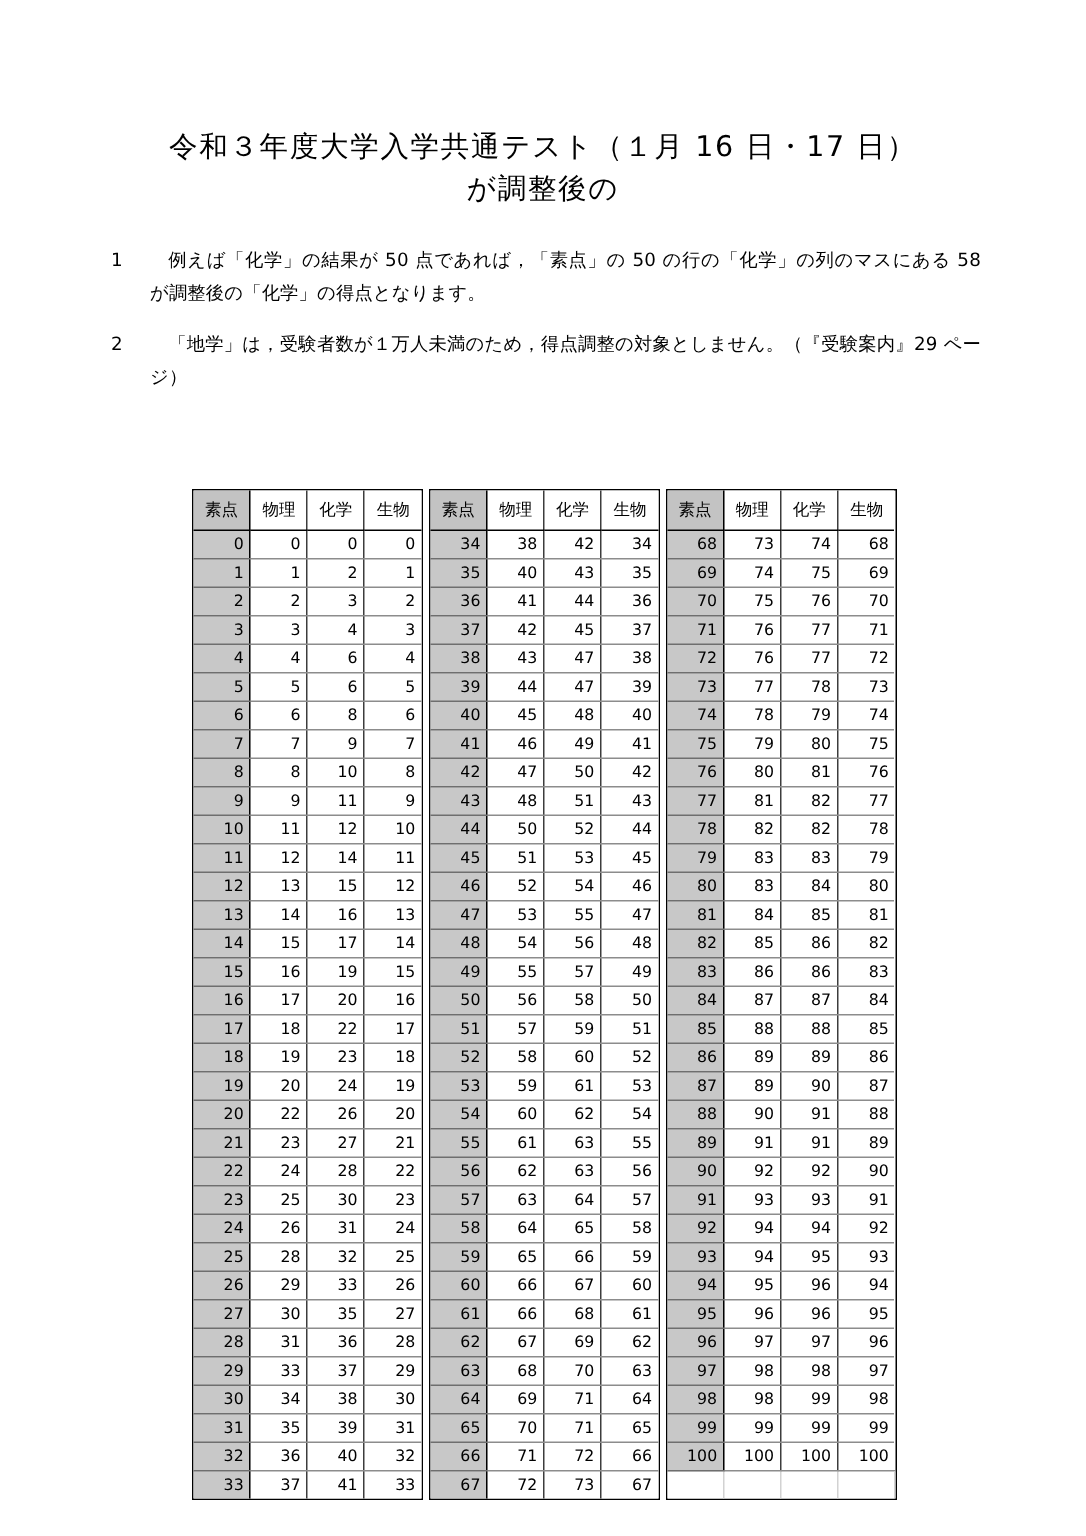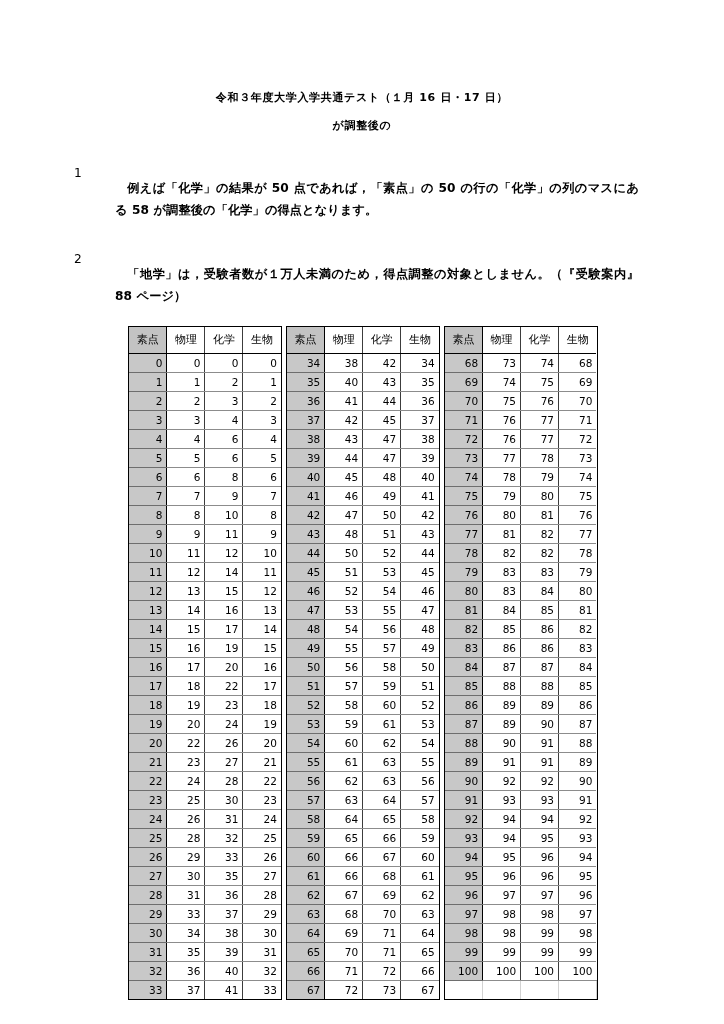--- a/index.html
+++ b/index.html
@@ -34,8 +34,8 @@
   }
   .title-line {
     font-family: "DejaVu Sans", "Liberation Sans", sans-serif;
-    font-size: 11px;
-    font-weight: 700;
+    font-size: 19px;
+    font-weight: 400;
     letter-spacing: 0.06em;
     line-height: 28px;
     white-space: nowrap;

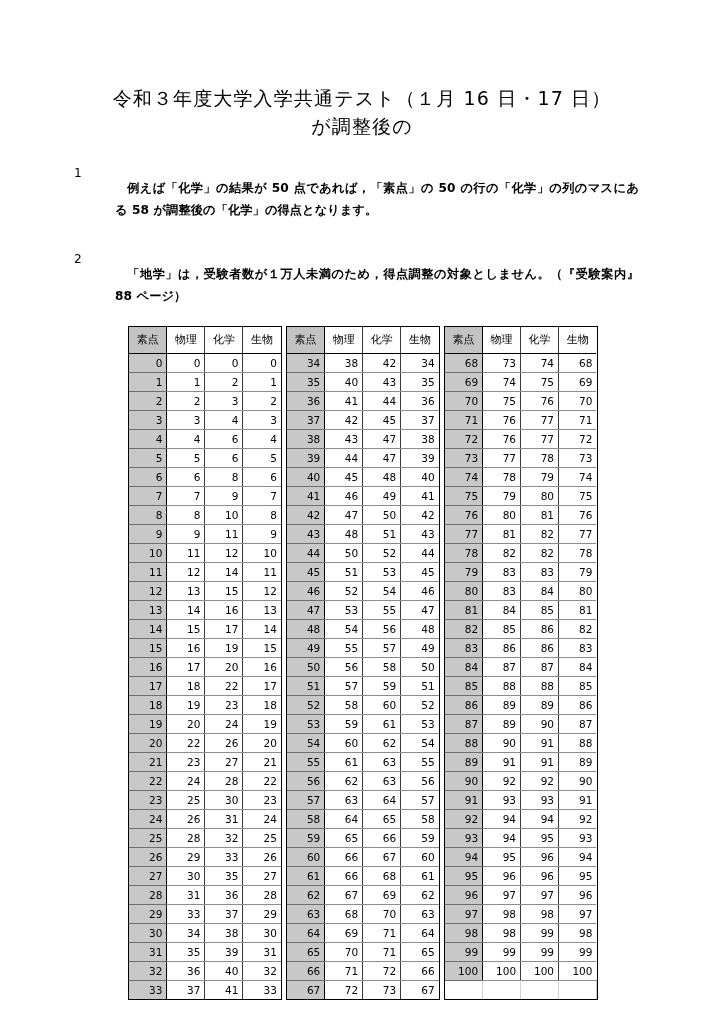--- a/index.html
+++ b/index.html
@@ -66,10 +66,9 @@
     flex: 1 1 auto;
   }
   .note-para {
-    margin: 15px;
+    margin: 0;
     text-align: justify;
     text-justify: inter-ideograph;
-    font-weight: bold;
   }
   .note-para.indent {
     text-indent: 1em;

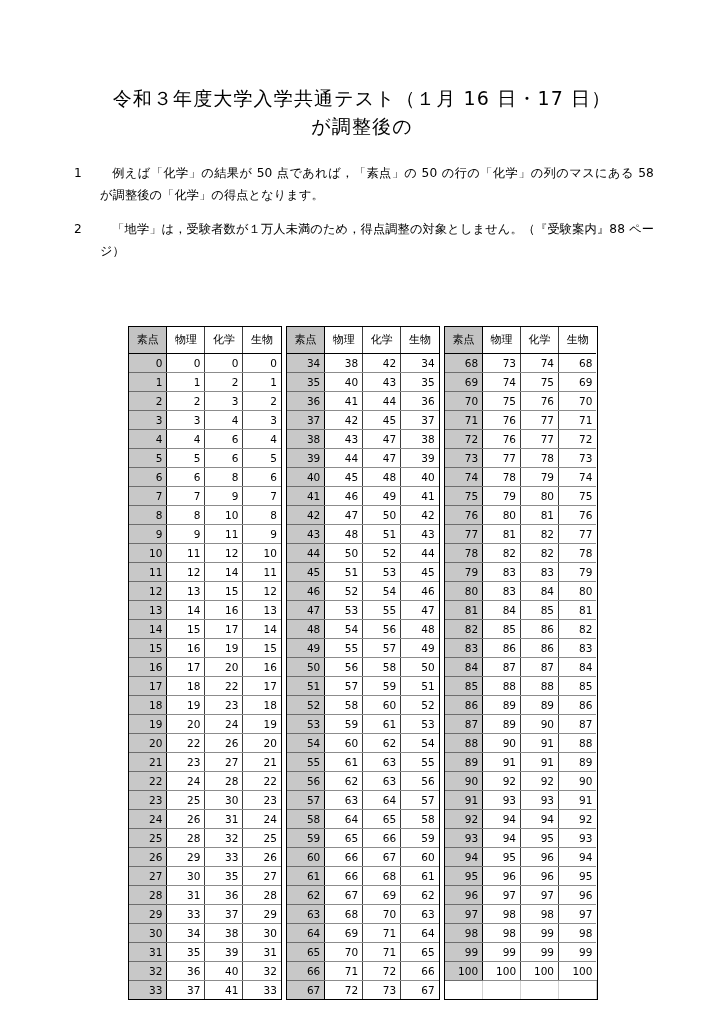--- a/index.html
+++ b/index.html
@@ -176,7 +176,7 @@
     <div class="note-item">
       <div class="note-num">2</div>
       <div class="note-body">
-        <p class="note-para indent">「地学」は，受験者数が１万人未満のため，得点調整の対象としません。（『受験案内』88 ページ）</p>
+        <p class="note-para indent">「地学」は，受験者数が１万人未満のため，得点調整の対象としません。（『受験案内』29 ページ）</p>
       </div>
     </div>
 

